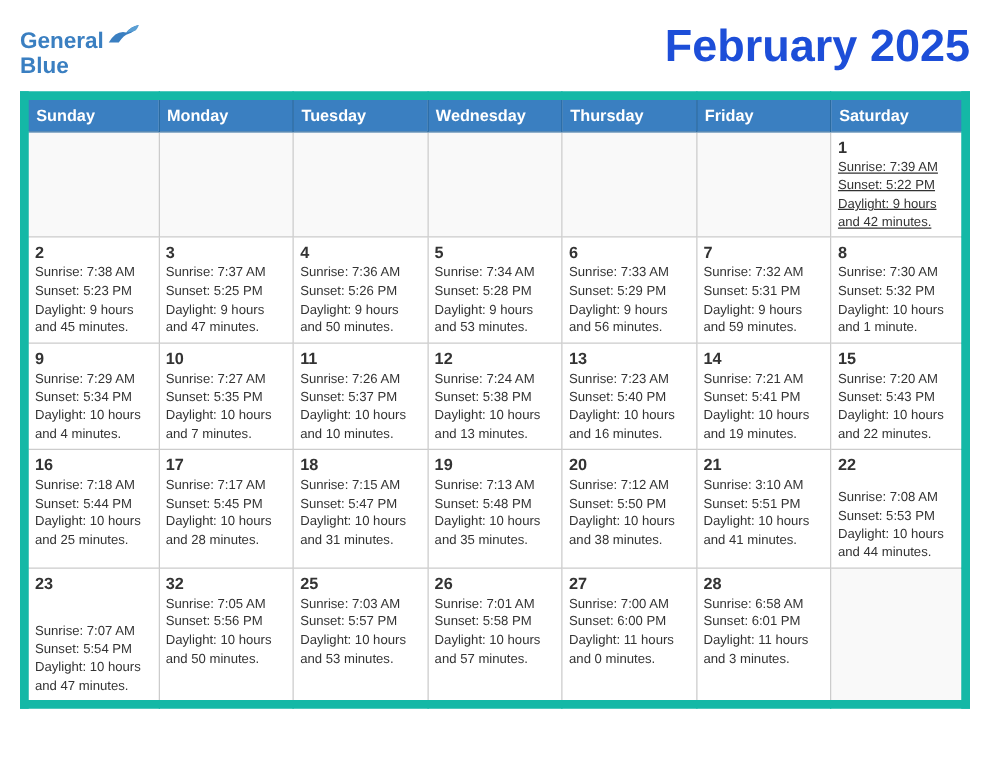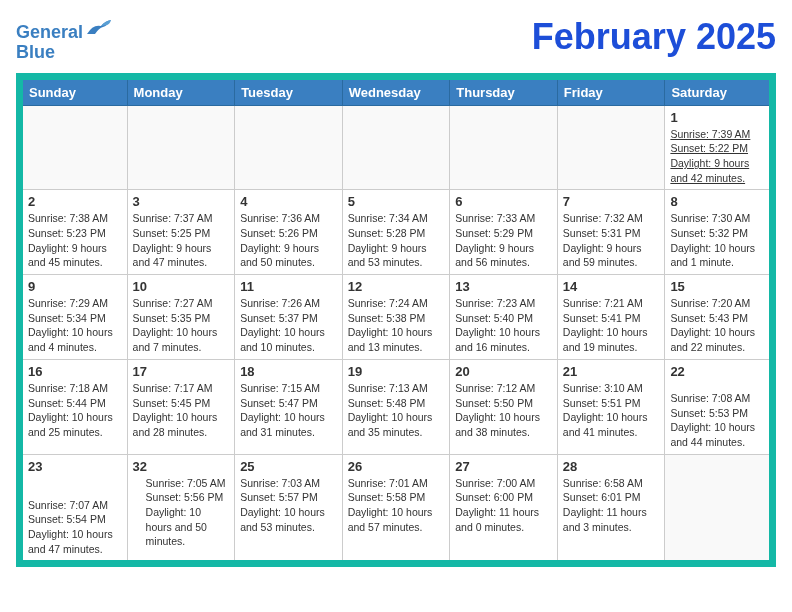--- a/index.html
+++ b/index.html
@@ -272,7 +272,7 @@
         </td>
         <td>
           <div class="day-num">32</div>
-          <div class="day-info" style="white-space: pre-line; margin-left: 13px;">Sunrise: 7:05 AM
+          <div class="day-info" style="white-space: pre-line;">Sunrise: 7:05 AM
 Sunset: 5:56 PM
 Daylight: 10 hours and 50 minutes.</div>
         </td>

